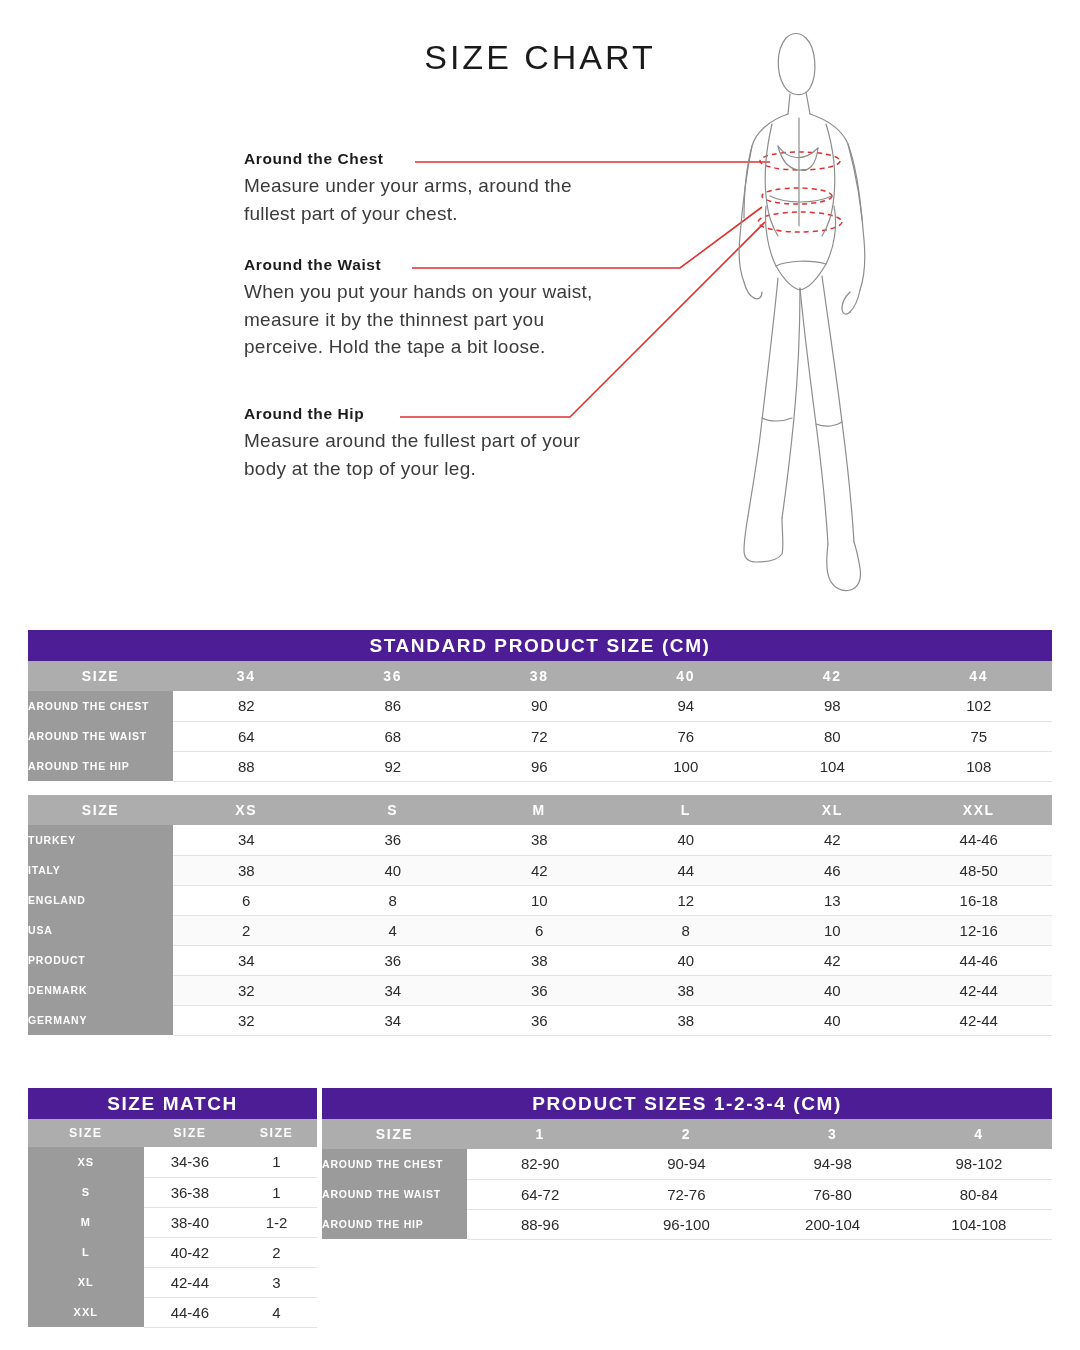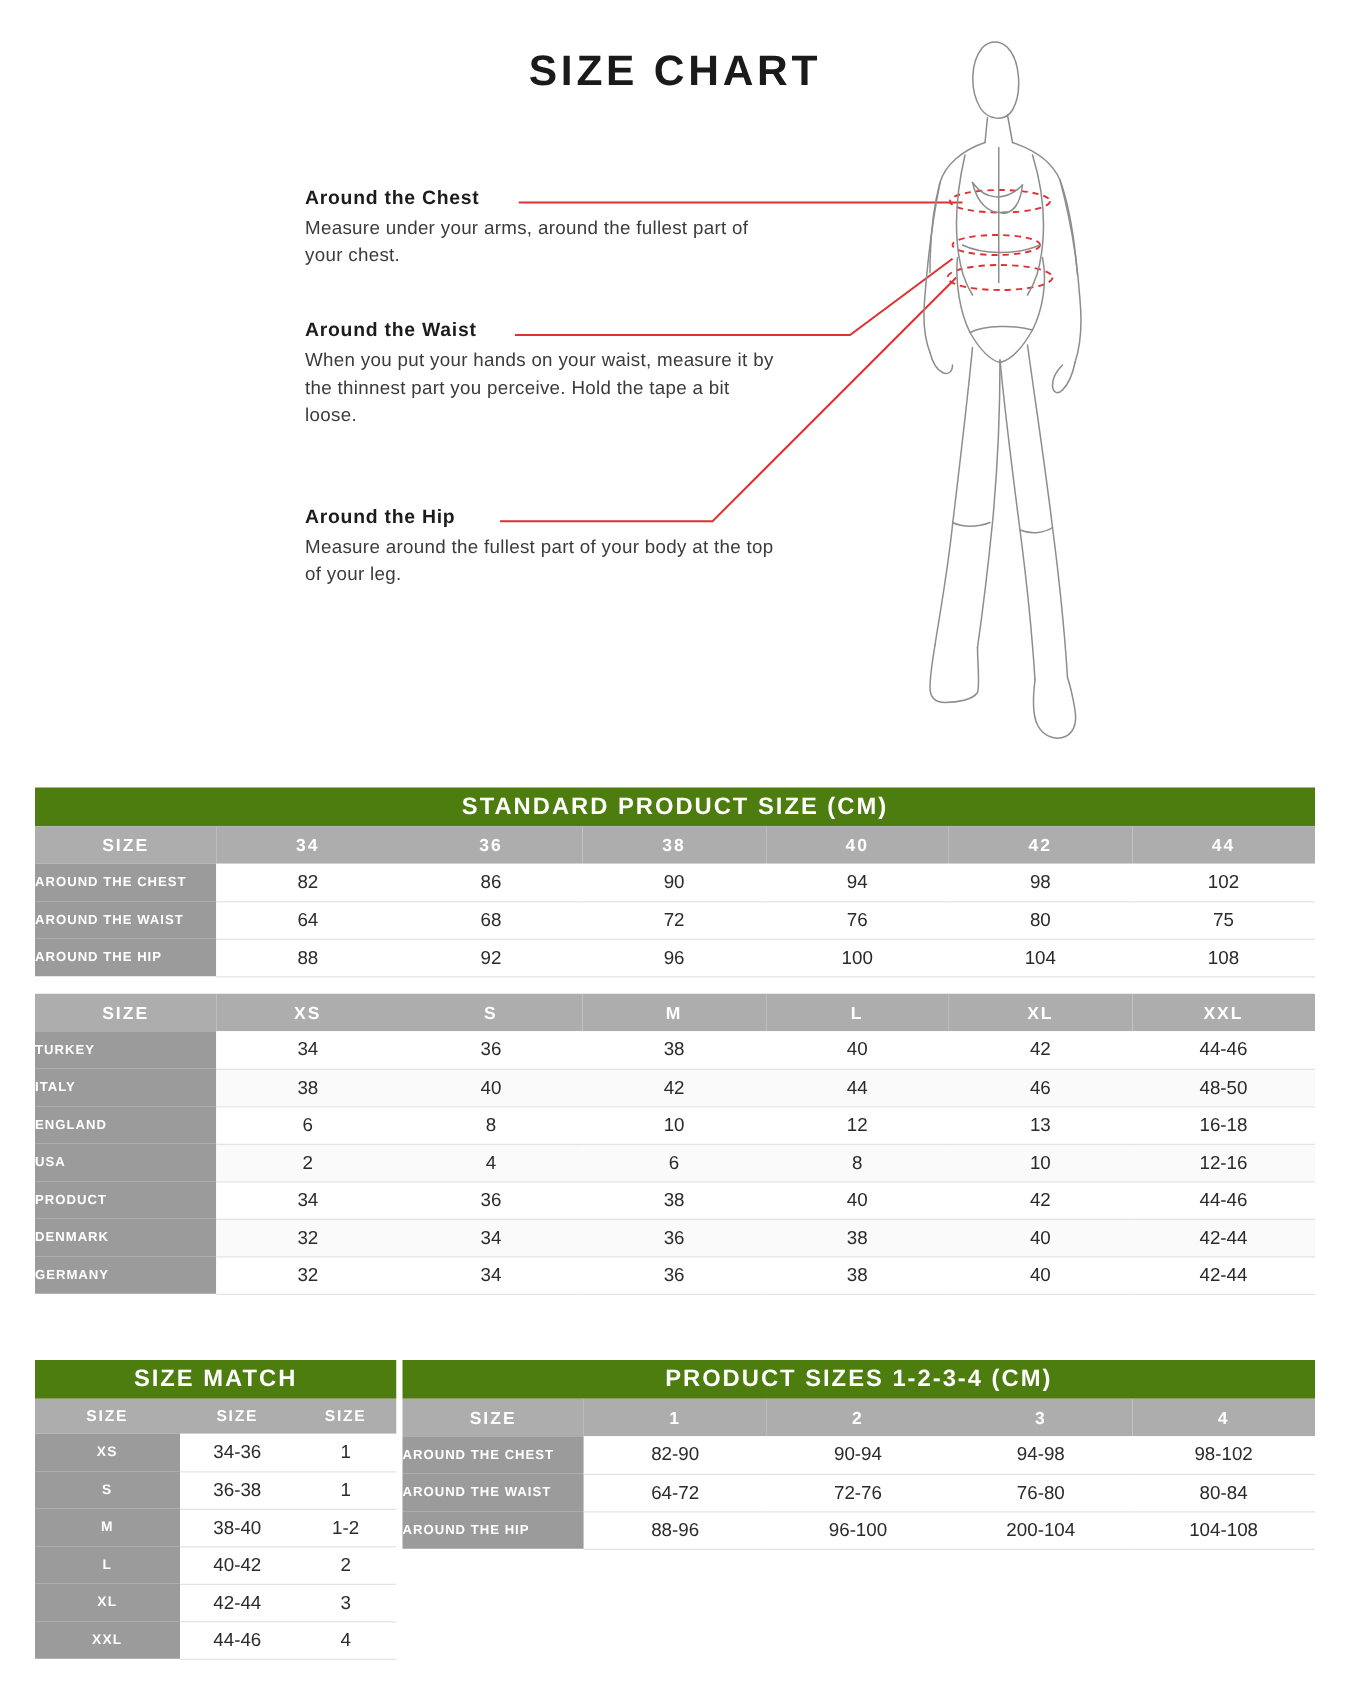--- a/index.html
+++ b/index.html
@@ -22,7 +22,7 @@
     top: 38px; left: 0; width: 1080px;
     text-align: center;
     font-size: 34px;
-    font-weight: bold;
+    font-weight: normal;
     letter-spacing: 3px;
     color: #1a1a1a;
   }

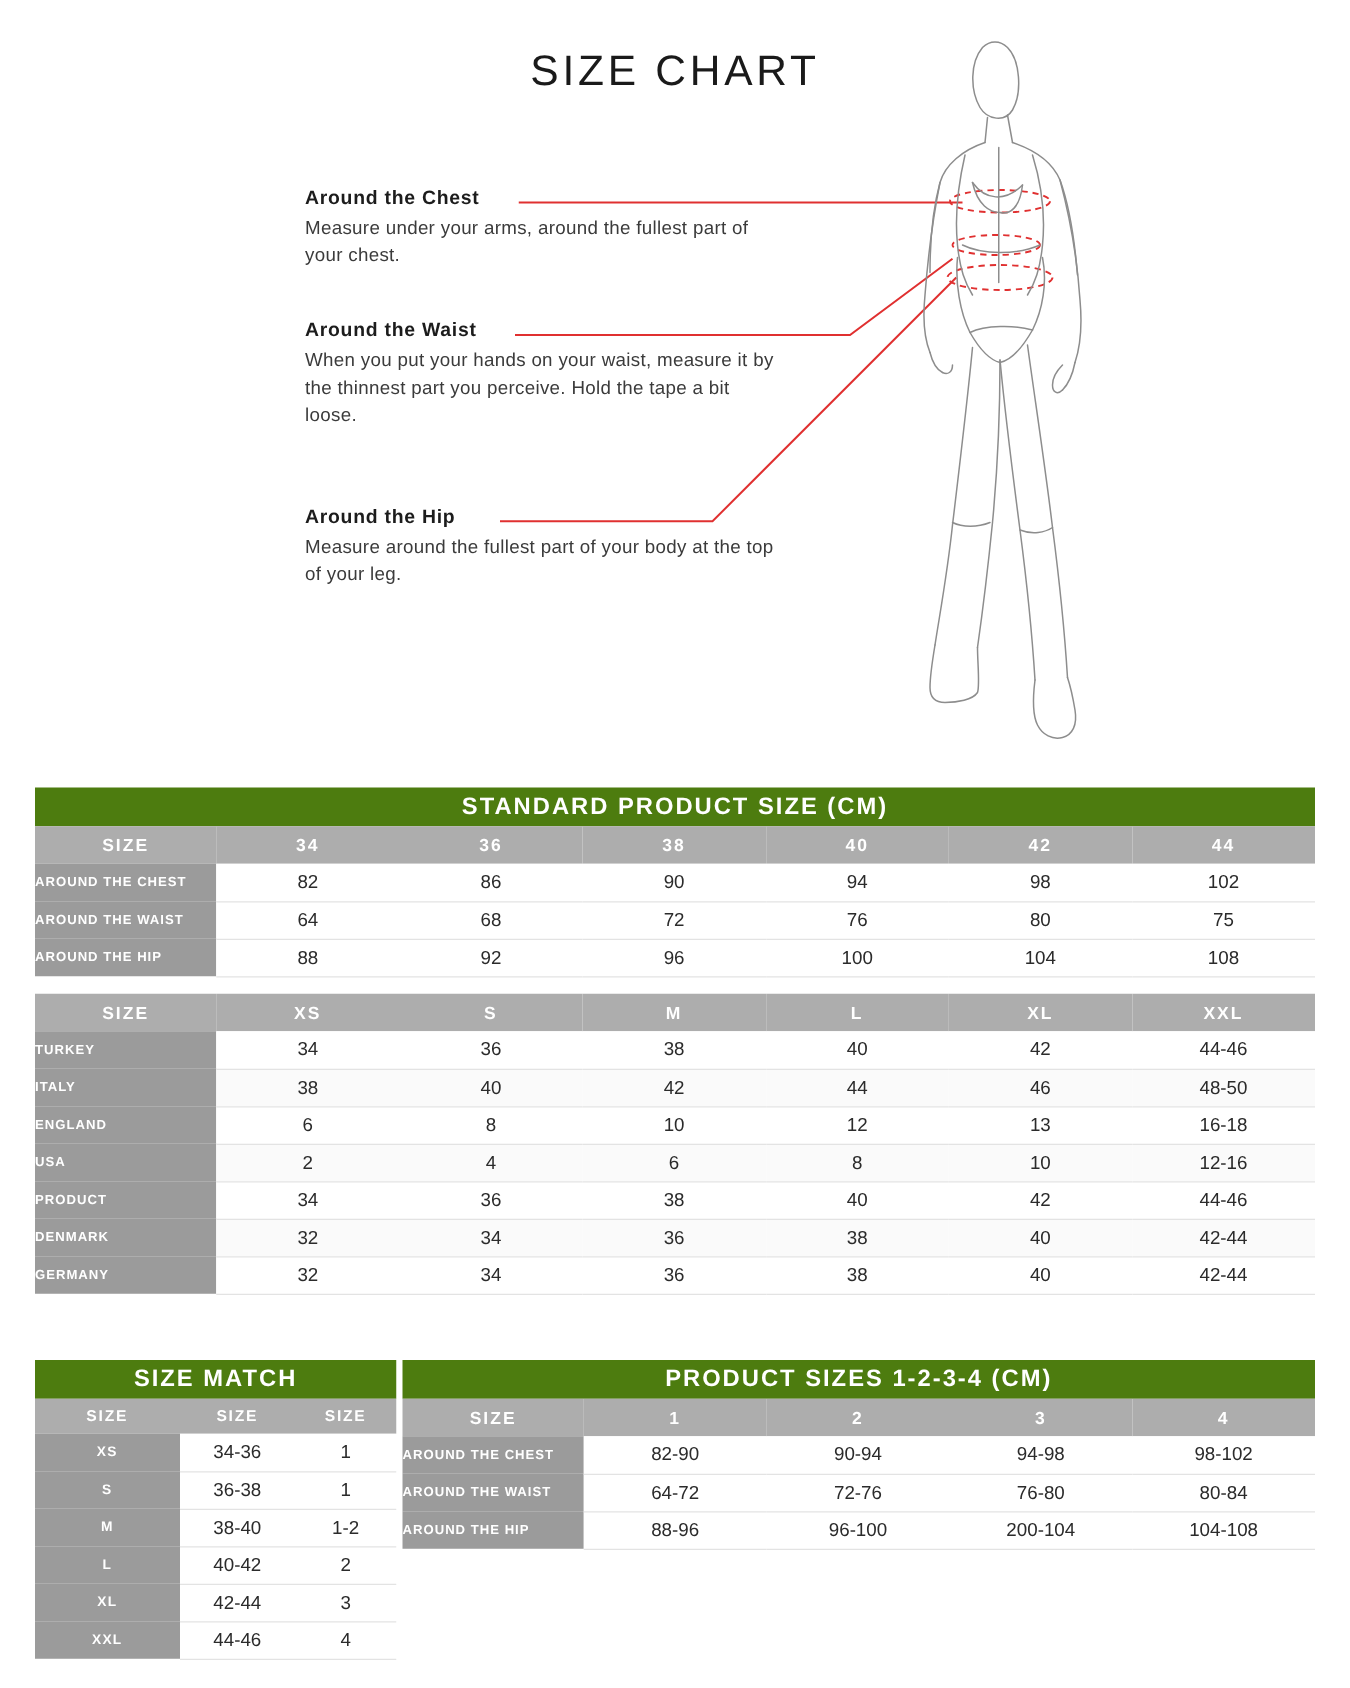--- a/index.html
+++ b/index.html
@@ -37,7 +37,7 @@
     margin-bottom: 4px;
   }
   .measure-block .mb-text {
-    font-size: 15px;
+    font-size: 19px;
     line-height: 1.45;
     letter-spacing: 0.25px;
     color: #3b3b3b;

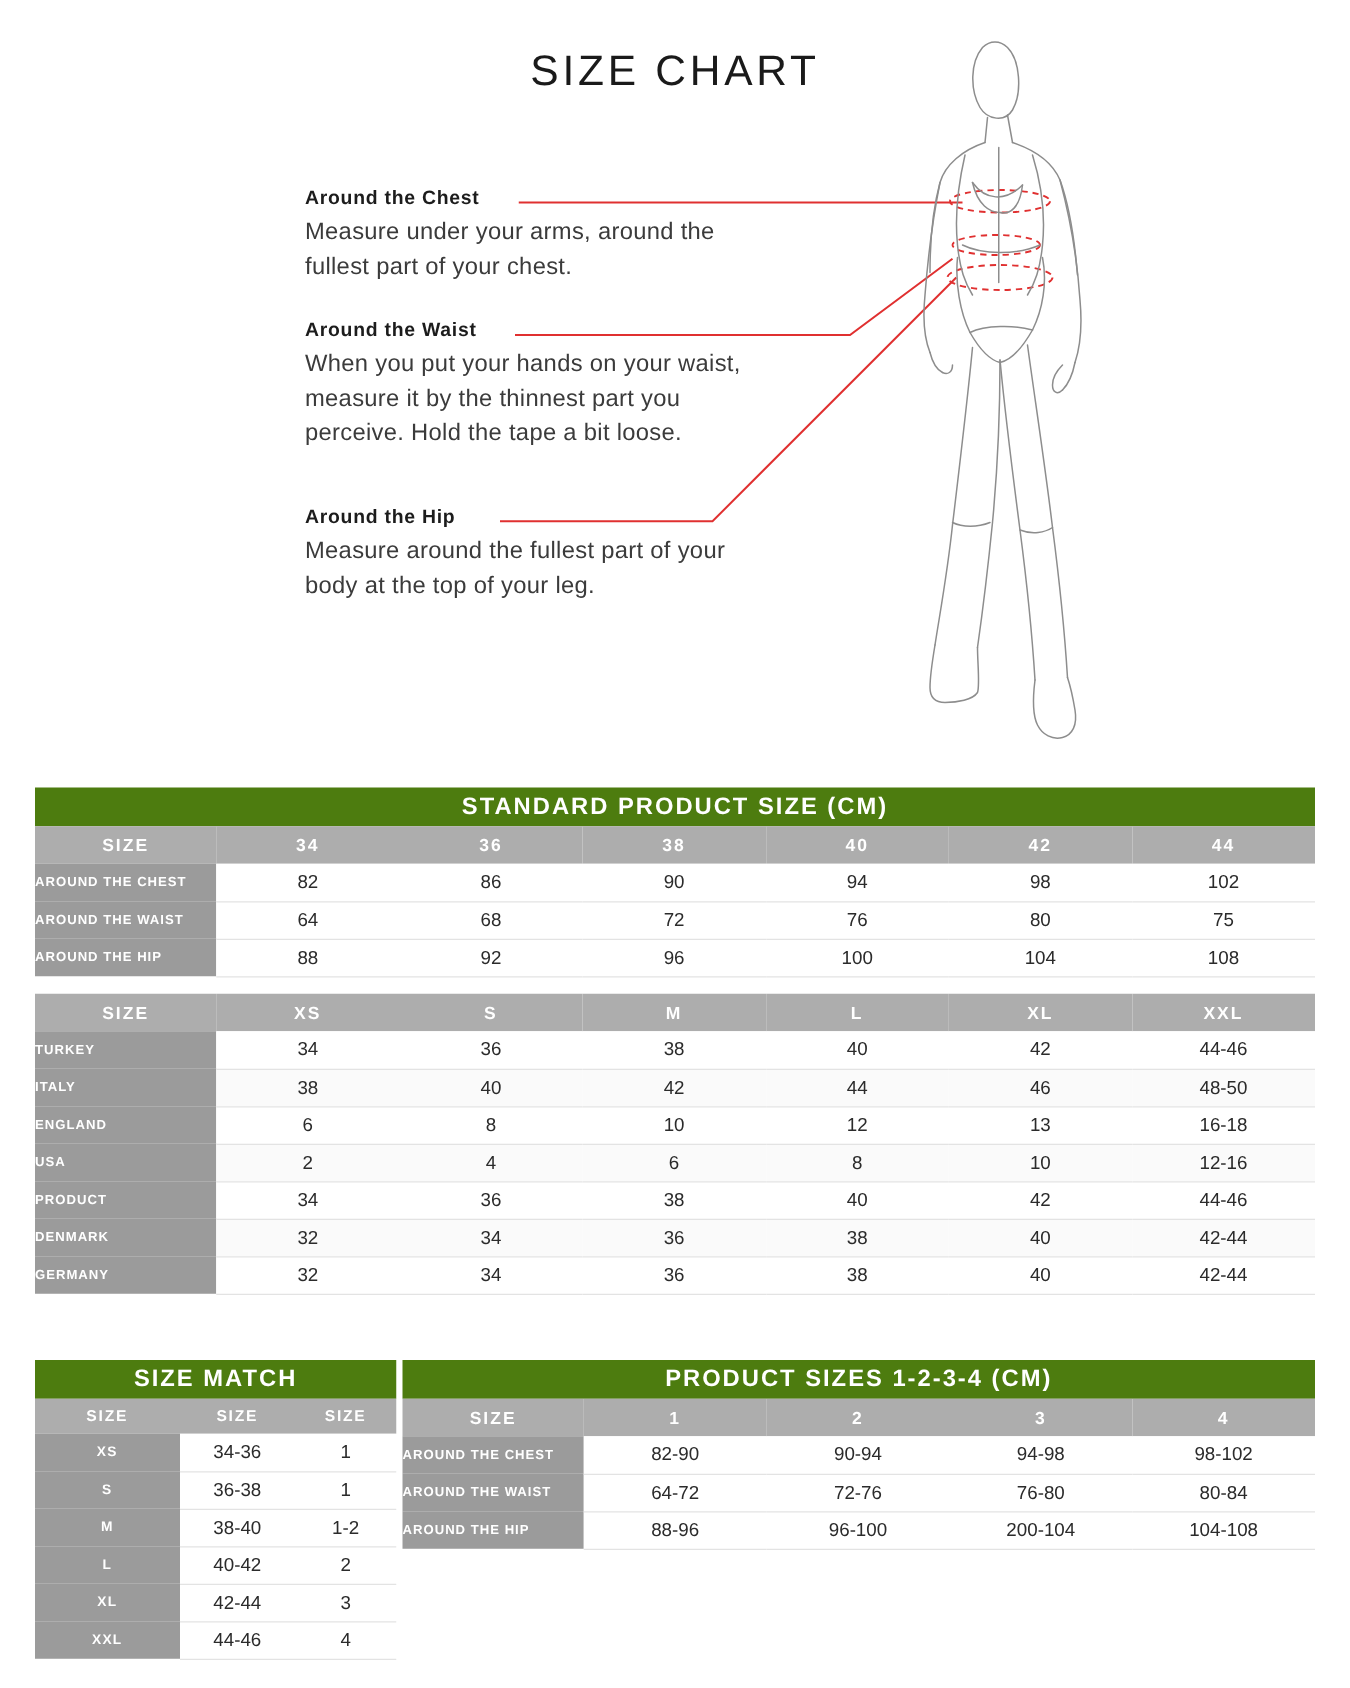--- a/index.html
+++ b/index.html
@@ -68,7 +68,7 @@
   }
   .tbl td, .tbl th { padding: 0; }
   .band-title {
-    background: #4d7c0f;
+    background: #4c1d95;
     color: #ffffff;
     font-size: 19px;
     font-weight: bold;

